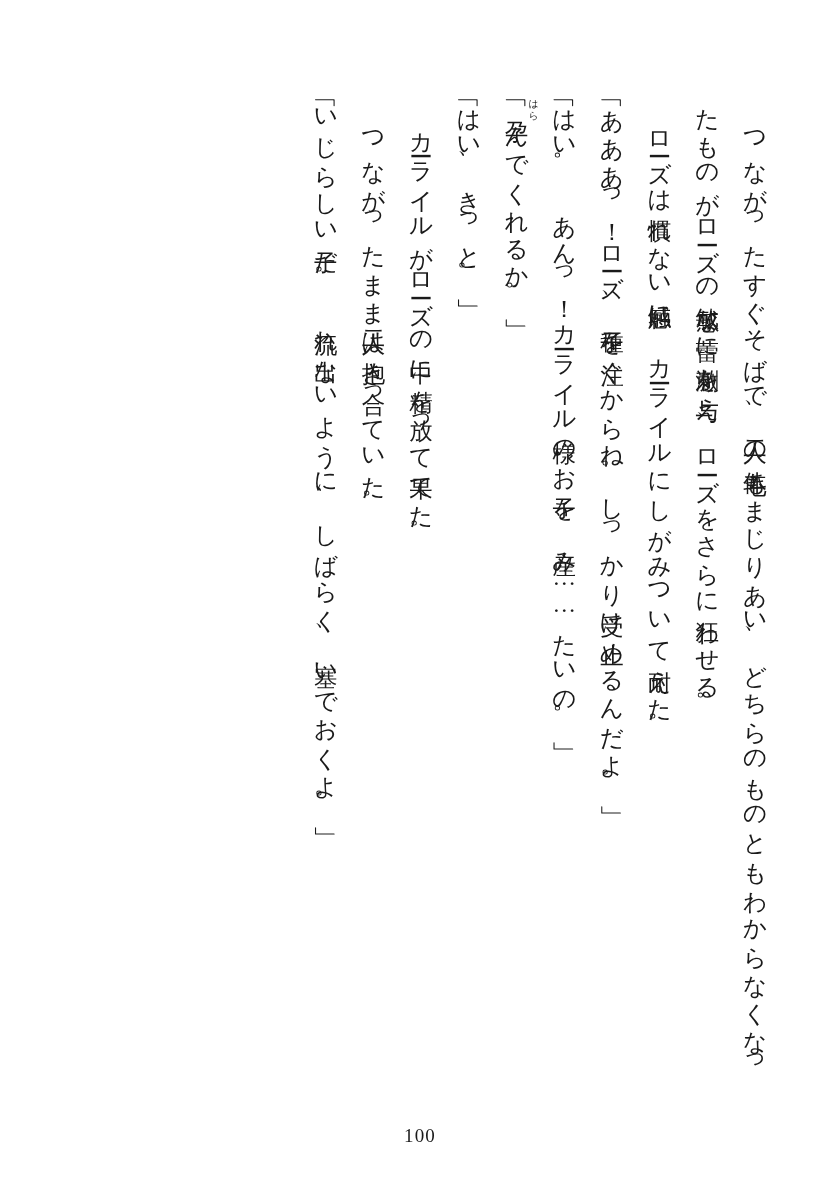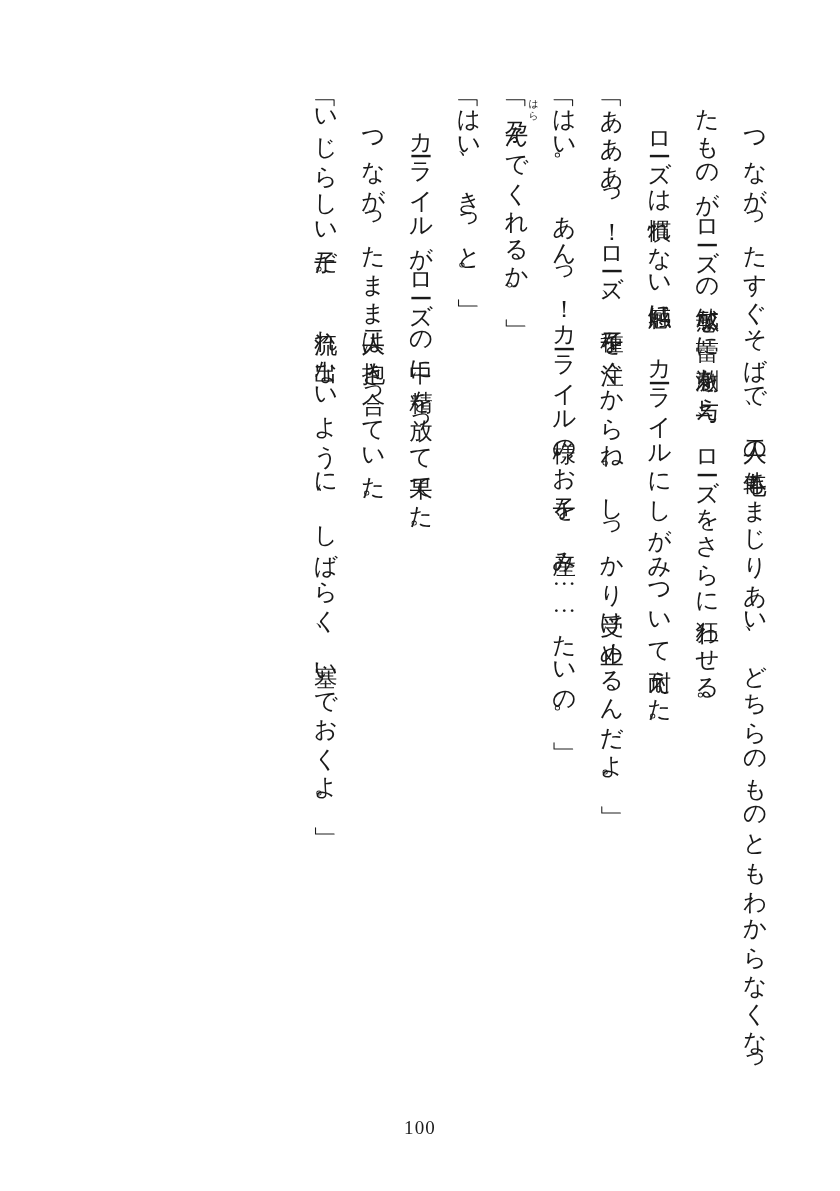--- a/index.html
+++ b/index.html
@@ -54,7 +54,7 @@
   }
   #page-number {
     position: absolute;
-    bottom: 52px;
+    bottom: 44px;
     left: 0;
     width: 100%;
     text-align: center;

